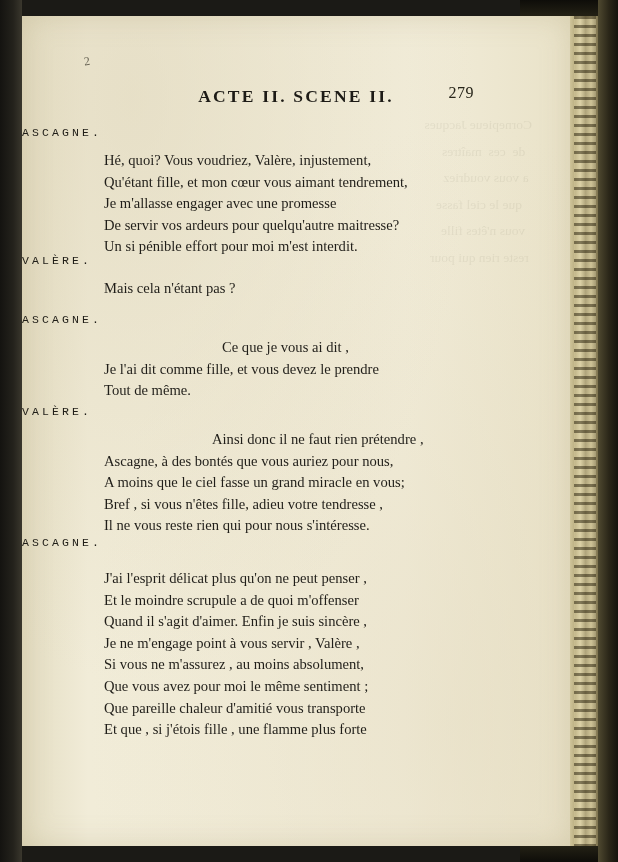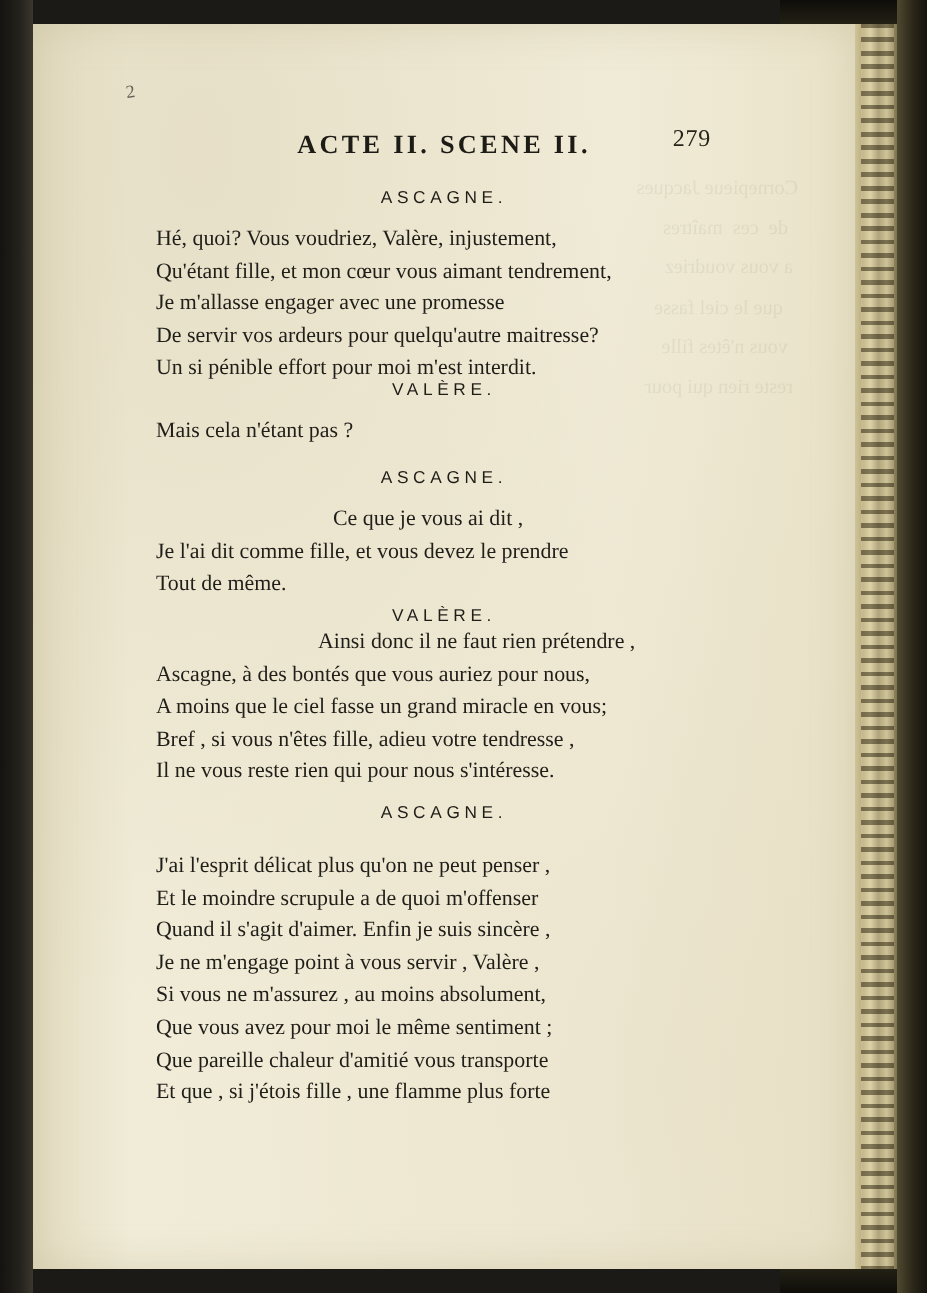--- a/index.html
+++ b/index.html
@@ -150,13 +150,13 @@
   }
 
   .speaker {
-    text-align: center;
+    text-align: left;
     font-size: 11.5px;
     letter-spacing: 3.1px;
     color: #1f1d17;
     margin: 0;
     padding: 0;
-    font-family: Liberation Sans, sans-serif;
+    font-family: Liberation Mono, monospace;
   }
 
   .block {

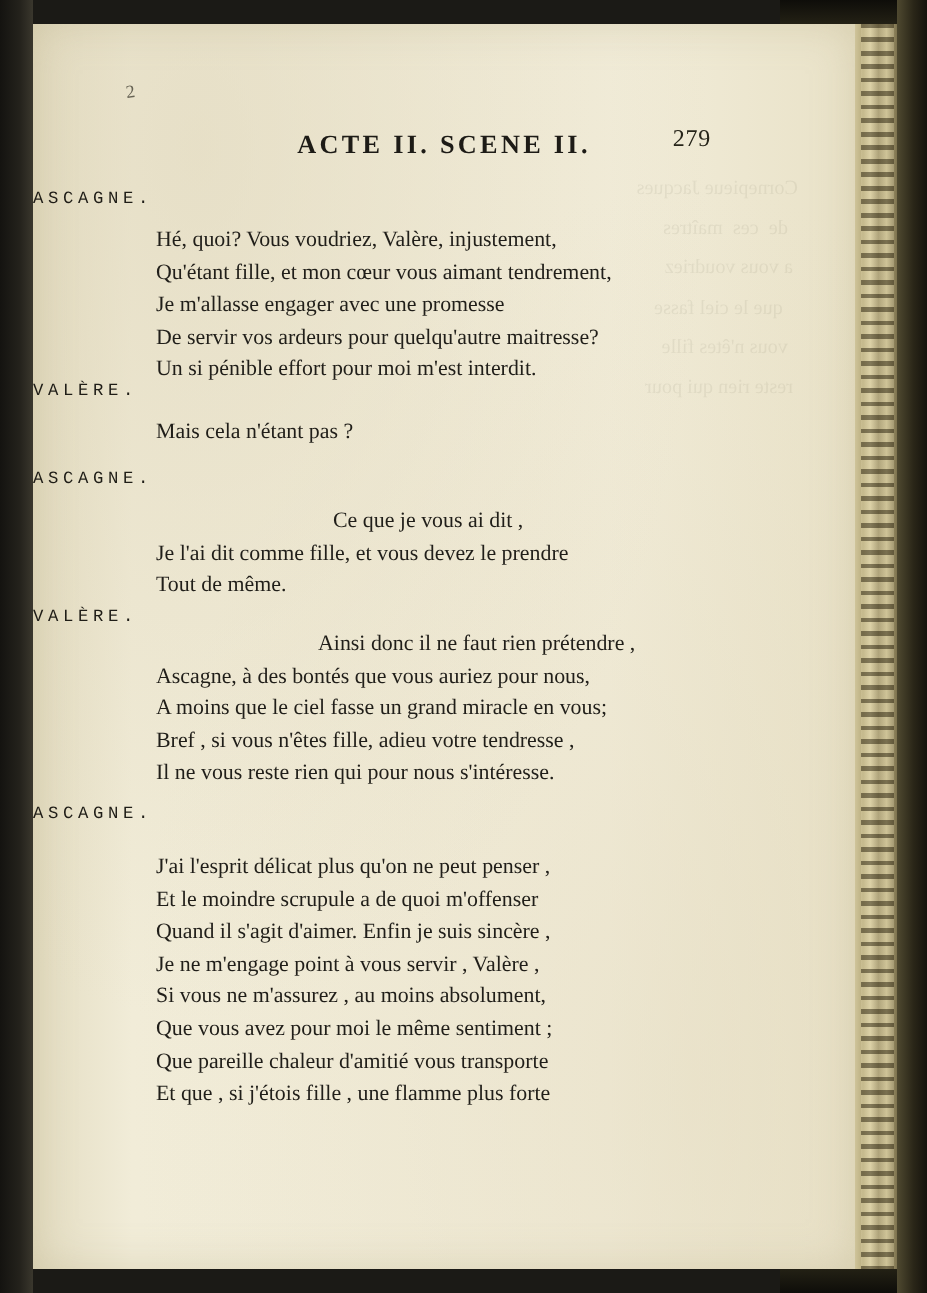--- a/index.html
+++ b/index.html
@@ -240,7 +240,7 @@
       <div class="block" style="top:389px;">
         <div class="speaker">VALÈRE.</div>
         <ul class="lines">
-          <li class="indent2" style="margin-top:1px;">Ainsi donc il ne faut rien prétendre ,</li>
+          <li class="indent2" style="margin-top:11px;">Ainsi donc il ne faut rien prétendre ,</li>
           <li>Ascagne, à des bontés que vous auriez pour nous,</li>
           <li>A moins que le ciel fasse un grand miracle en vous;</li>
           <li>Bref , si vous n'êtes fille, adieu votre tendresse ,</li>

